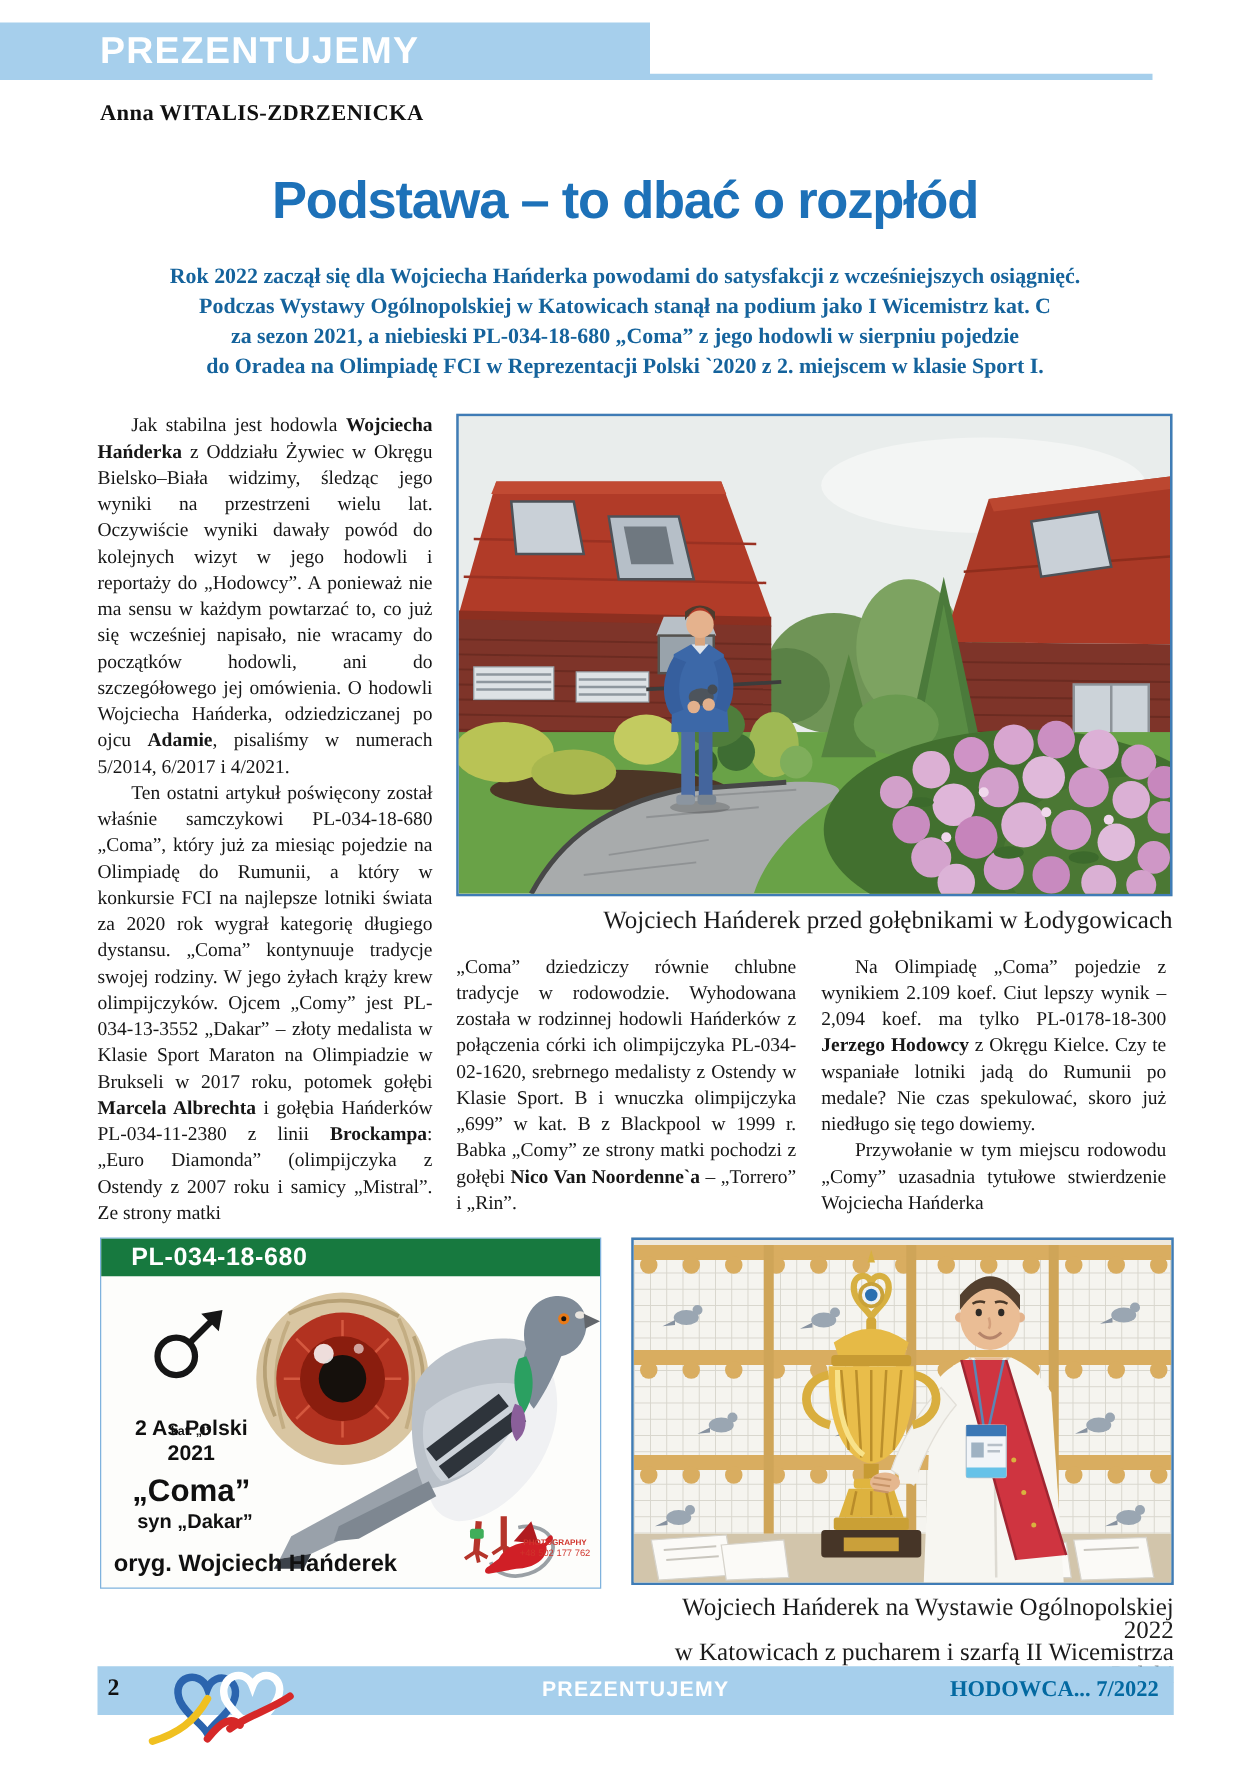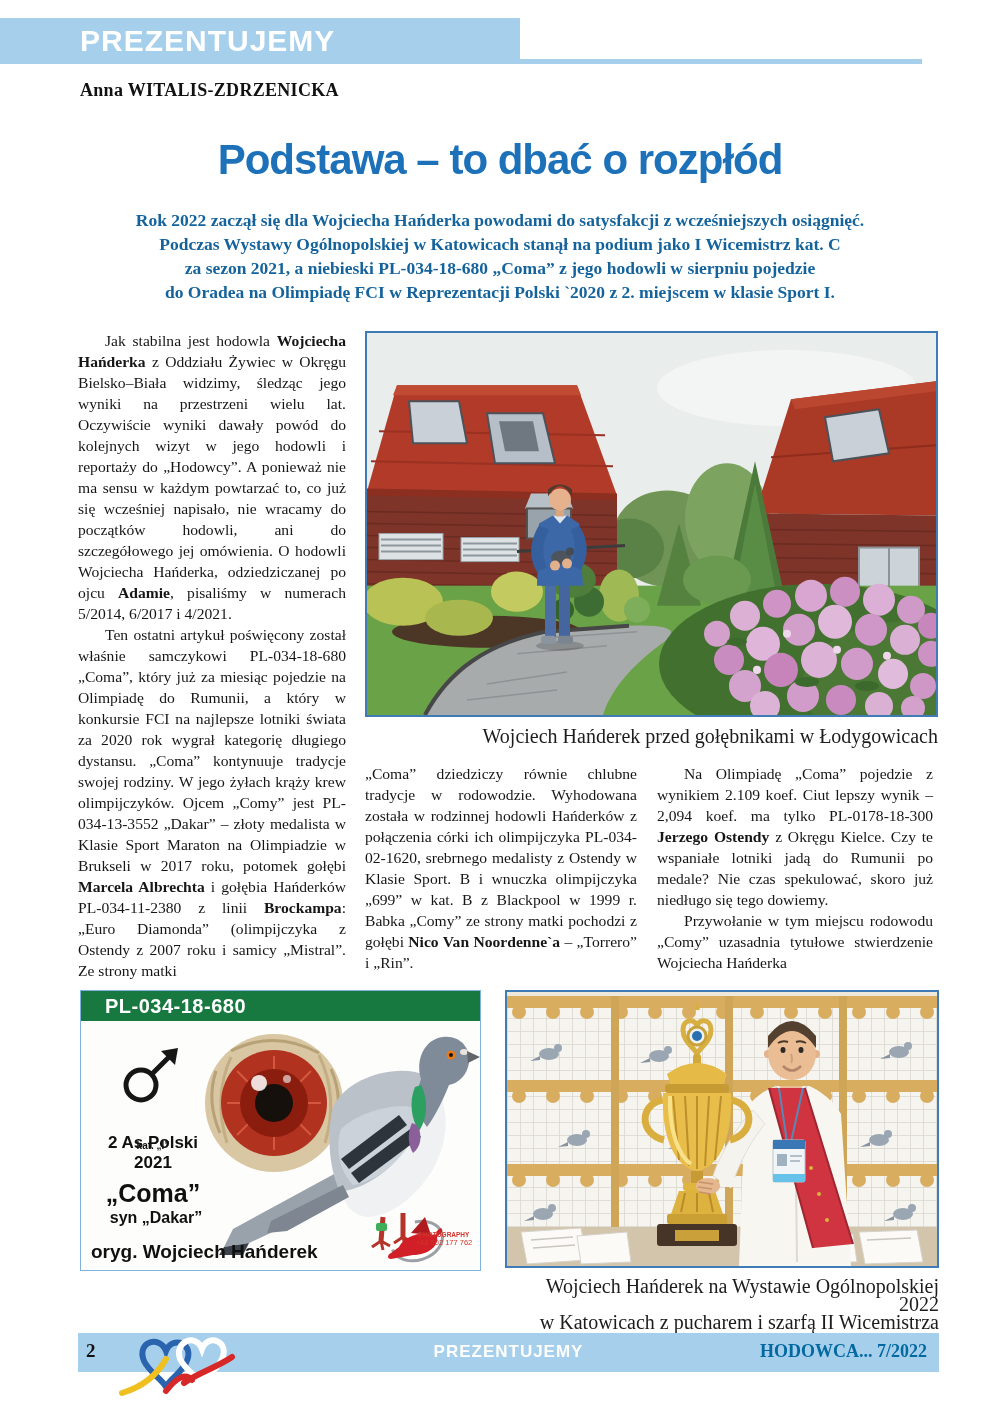--- a/index.html
+++ b/index.html
@@ -253,7 +253,7 @@
     <p class="noindent"><span>„Coma” dziedziczy równie chlubne tradycje w rodowodzie. Wyhodowana została w rodzinnej hodowli Hańderków z połączenia córki ich olimpijczyka PL-034-02-1620, srebrnego medalisty z Ostendy w Klasie Sport. B i wnuczka olimpijczyka „699” w kat. B z Blackpool w 1999 r. Babka „Comy” ze strony matki pochodzi z gołębi </span><span class="b">Nico Van Noordenne`a</span><span> – „Torrero” i „Rin”.</span></p>
   </div>
   <div class="col" id="col3">
-    <p><span>Na Olimpiadę „Coma” pojedzie z wynikiem 2.109 koef. Ciut lepszy wynik – 2,094 koef. ma tylko PL-0178-18-300 </span><span class="b">Jerzego Ostendy</span><span> z Okręgu Kielce. Czy te wspaniałe lotniki jadą do Rumunii po medale? Nie czas spekulować, skoro już niedługo się tego dowiemy.</span></p>
+    <p><span>Na Olimpiadę „Coma” pojedzie z wynikiem 2.109 koef. Ciut lepszy wynik – 2,094 koef. ma tylko PL-0178-18-300 </span><span class="b">Jerzego Hodowcy</span><span> z Okręgu Kielce. Czy te wspaniałe lotniki jadą do Rumunii po medale? Nie czas spekulować, skoro już niedługo się tego dowiemy.</span></p>
     <p><span>Przywołanie w tym miejscu rodowodu „Comy” uzasadnia tytułowe stwierdzenie Wojciecha Hańderka</span></p>
   </div>
 

